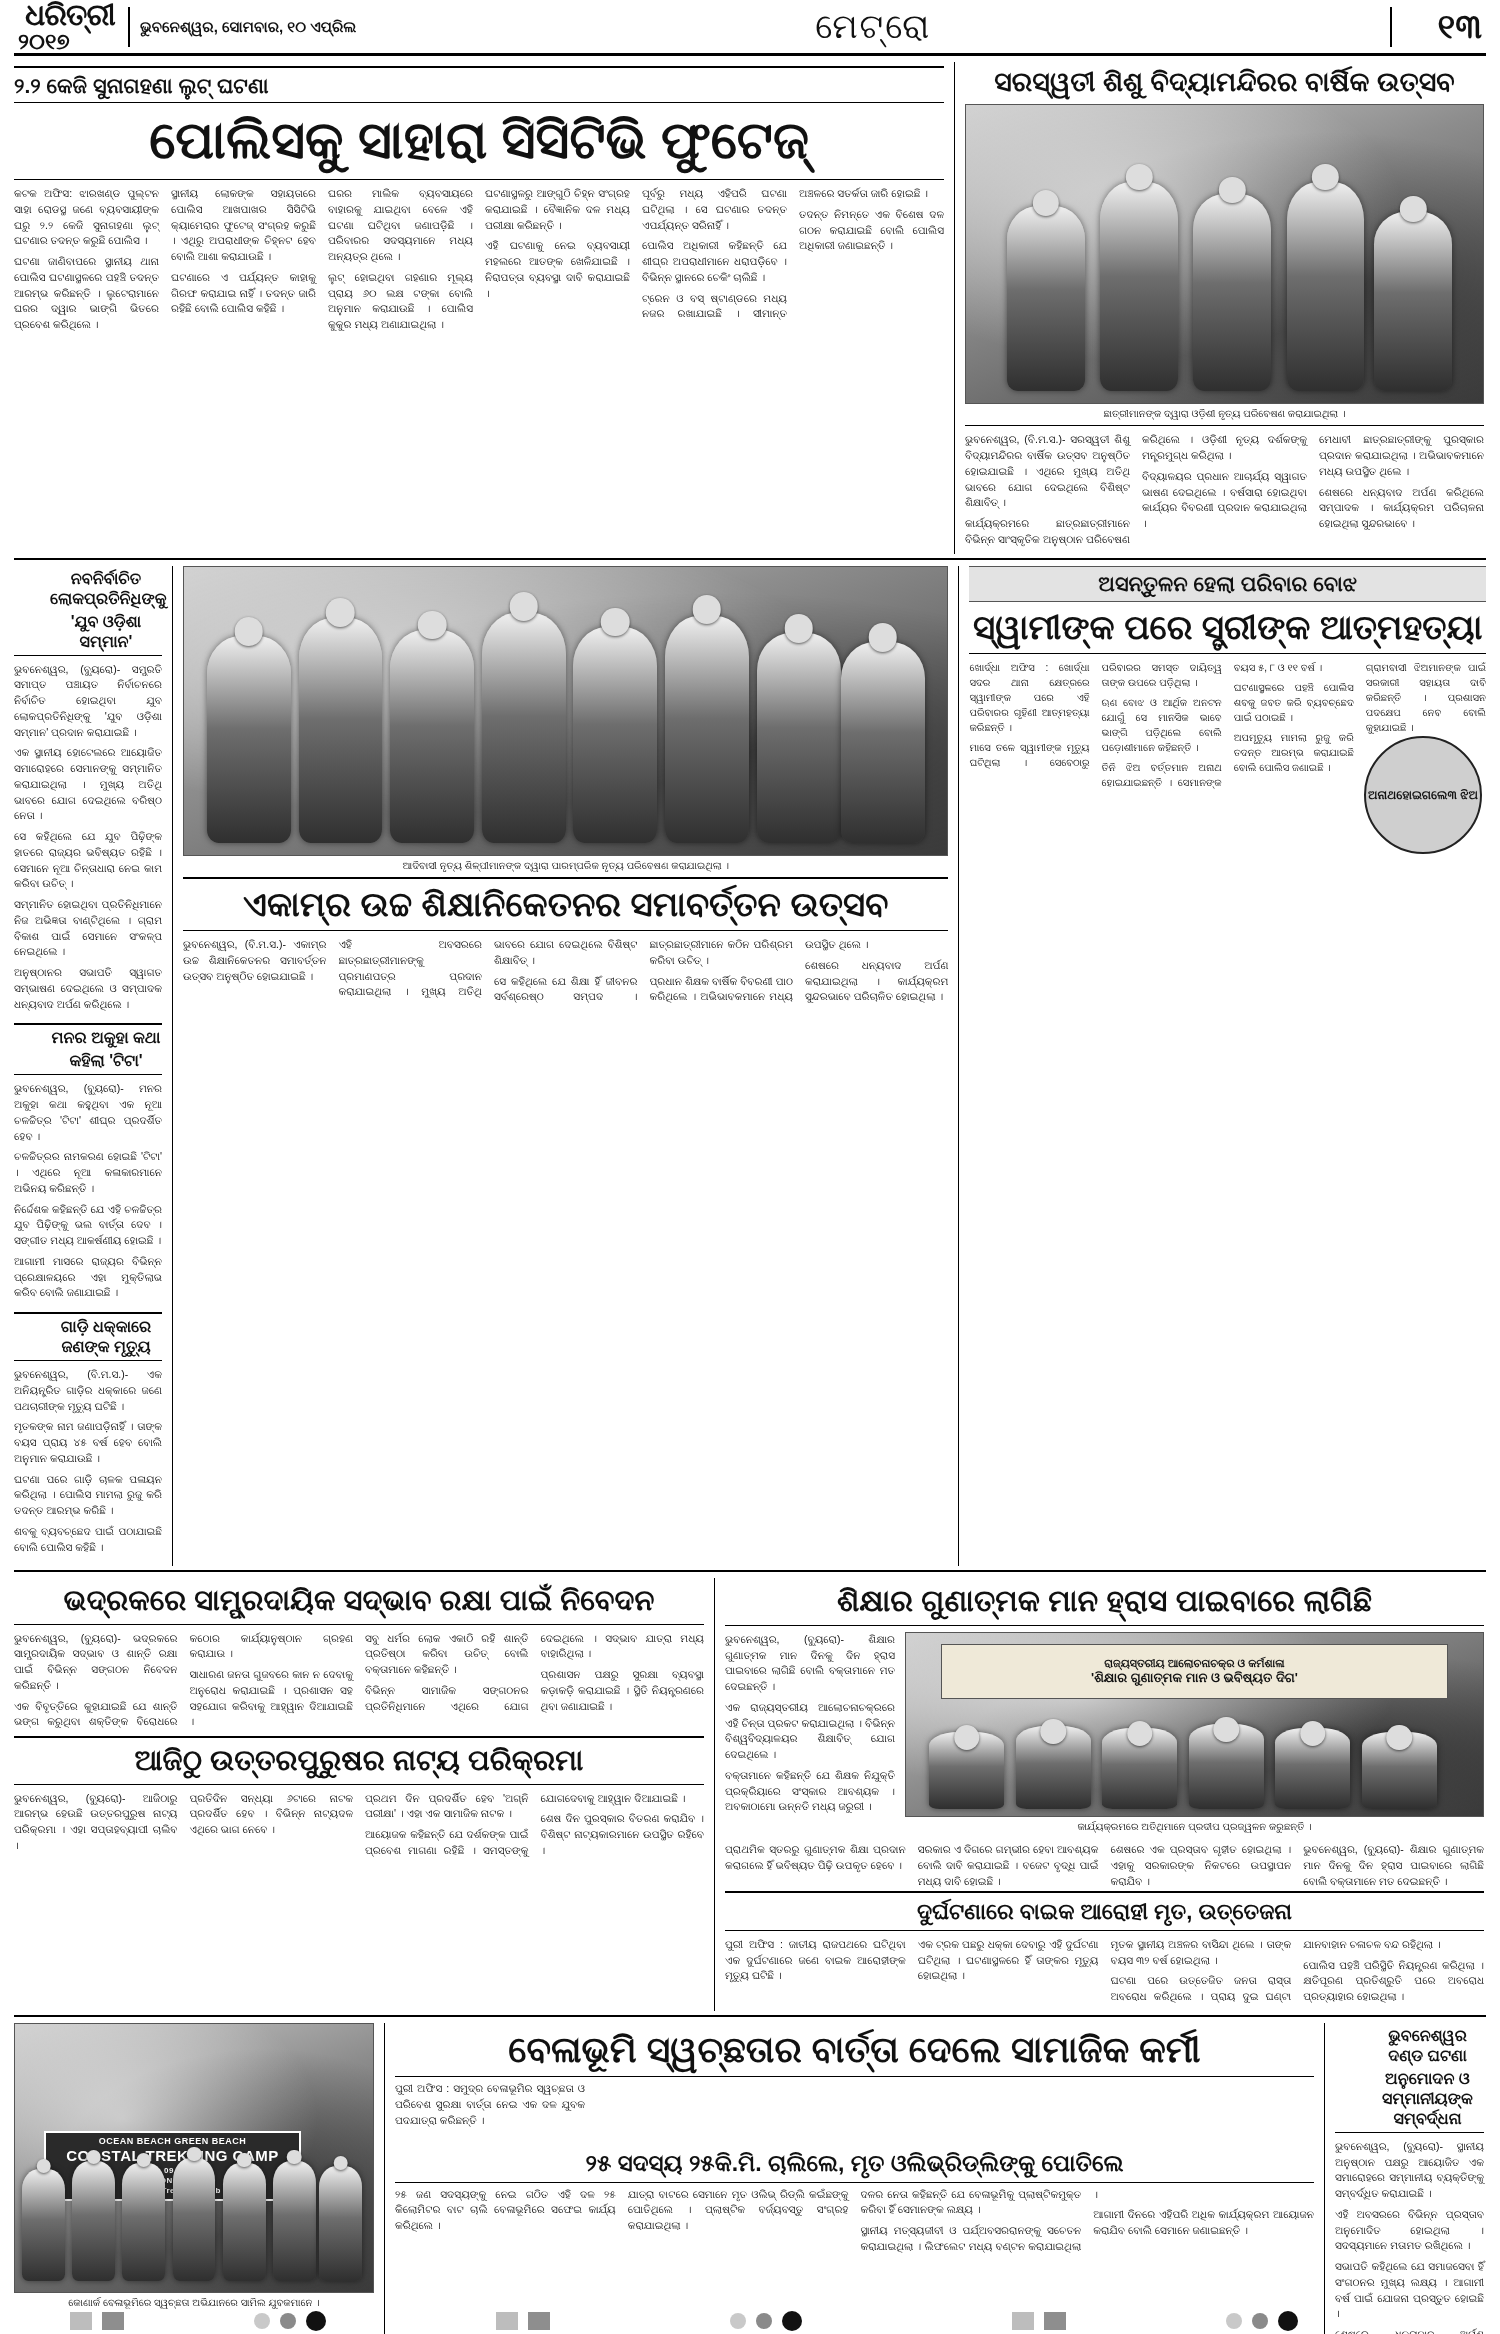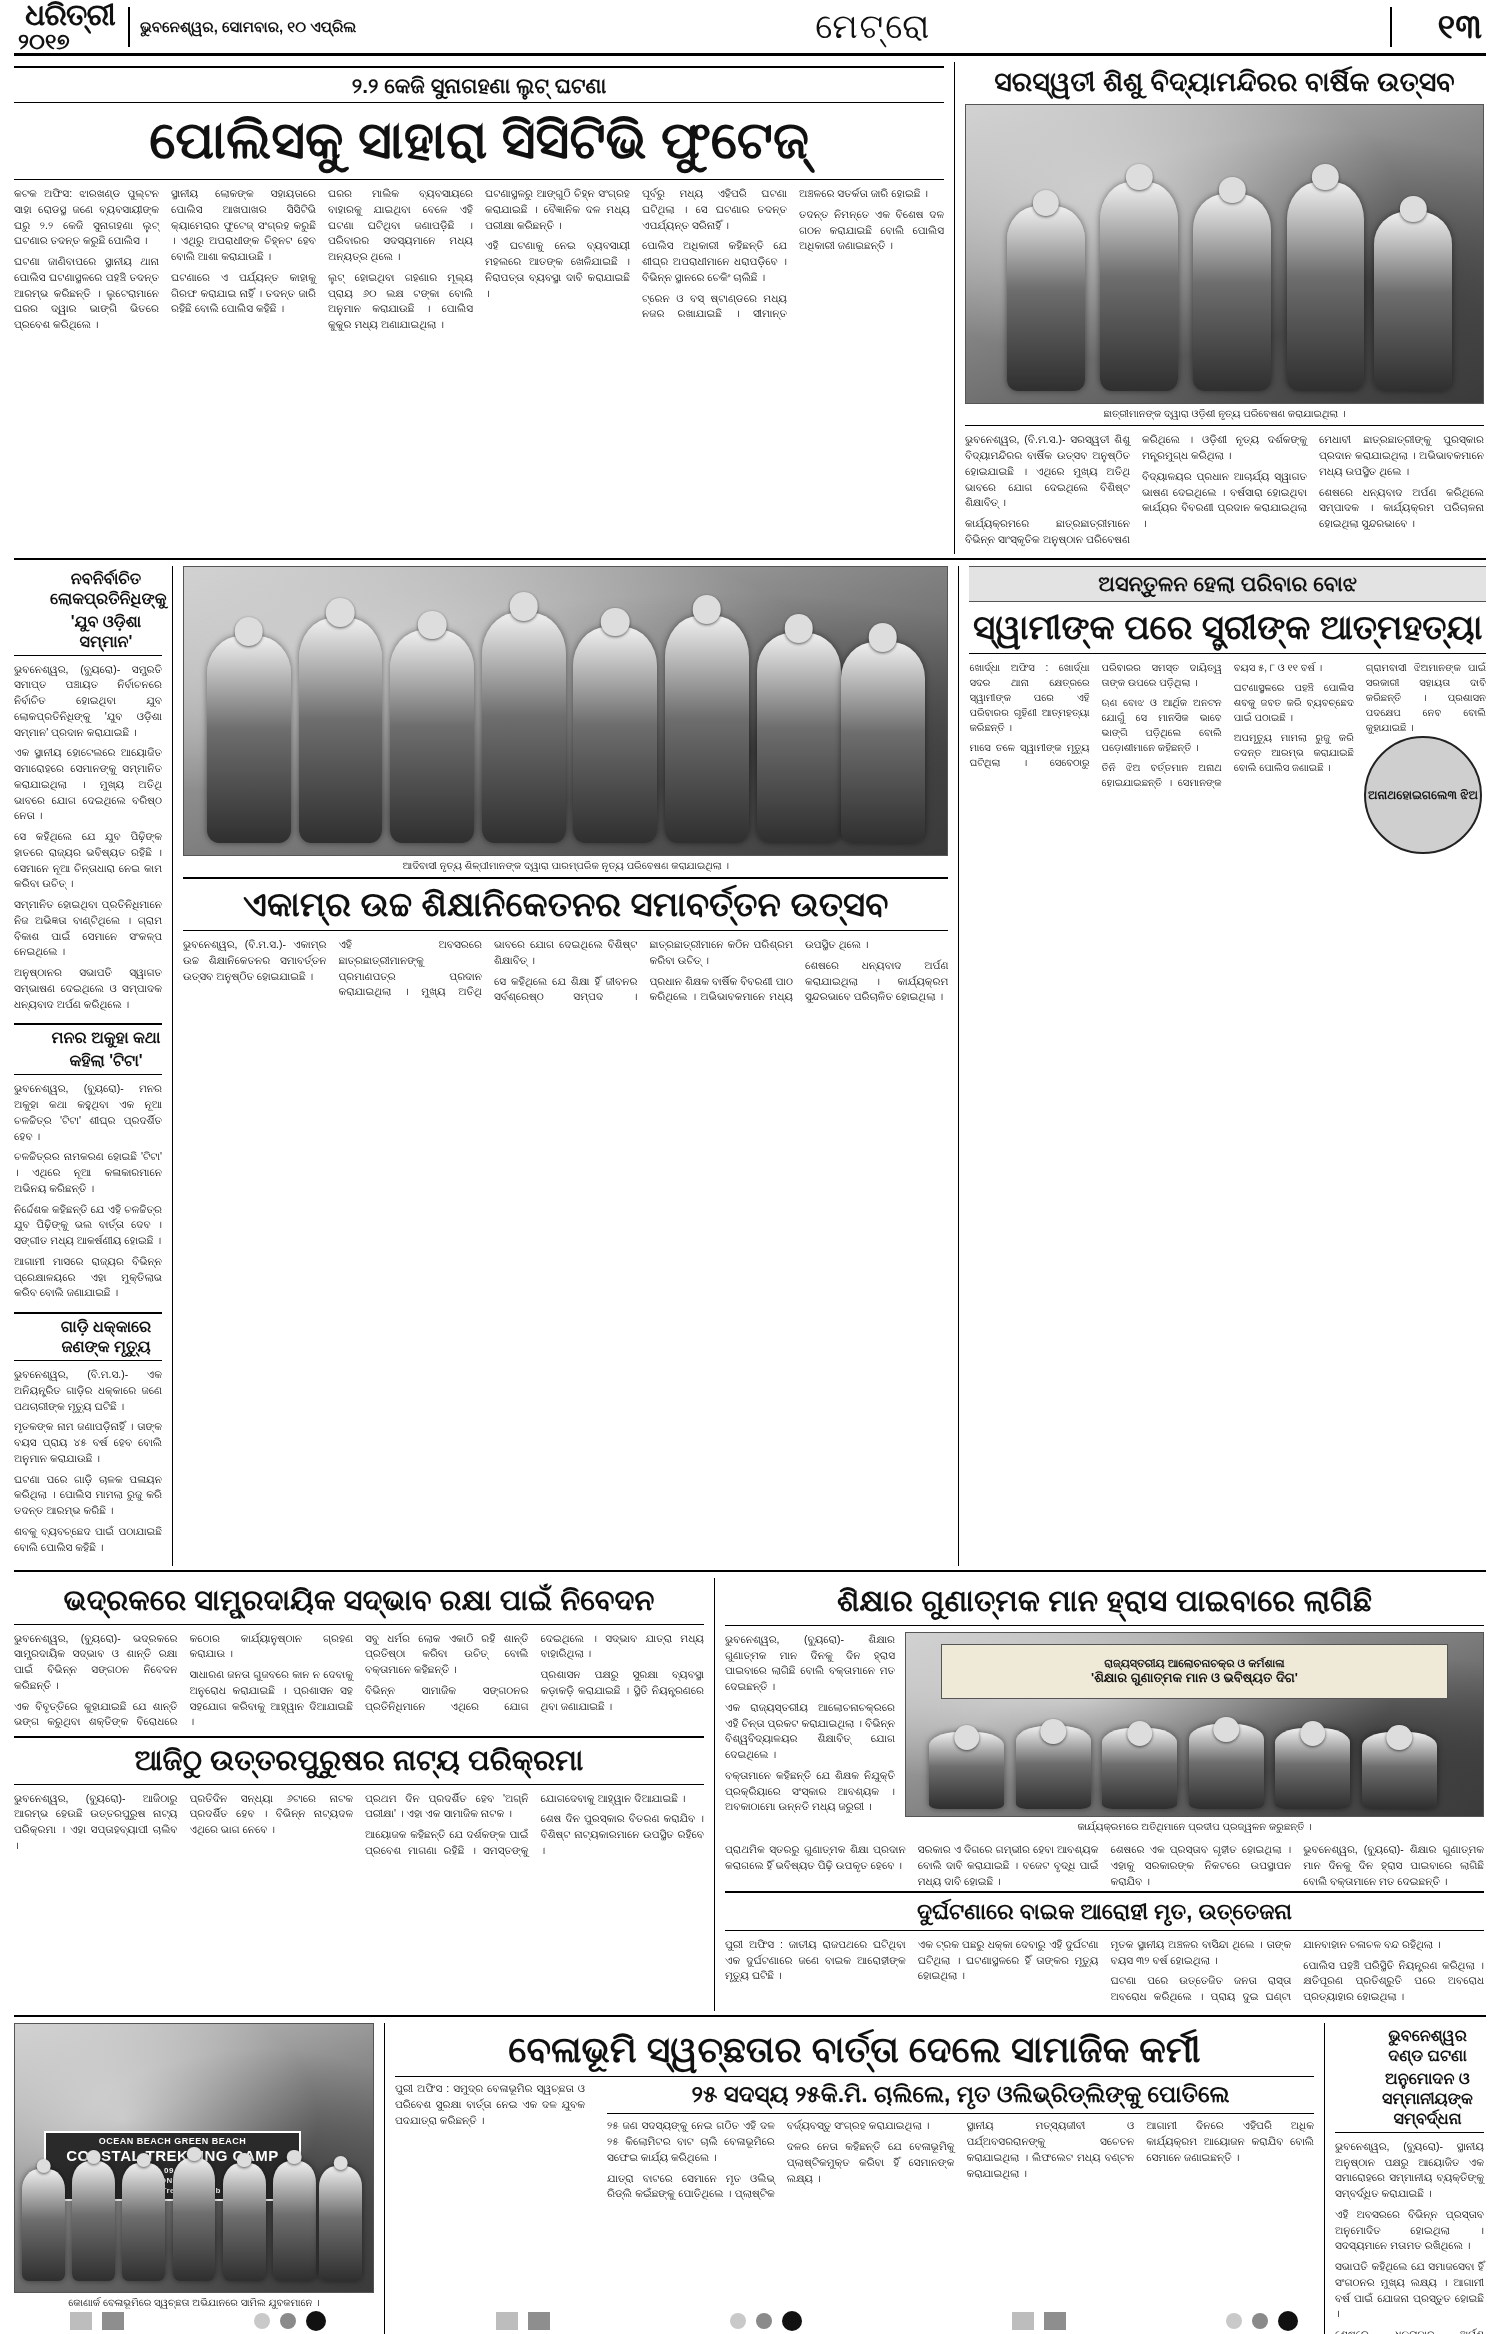--- a/index.html
+++ b/index.html
@@ -49,7 +49,7 @@
 
   
   .kicker {
-    text-align:center; font-size:21px; font-weight:bold;
+    font-size:21px; font-weight:bold;
     padding:6px 0 4px 0;
   }
   .kicker-box {

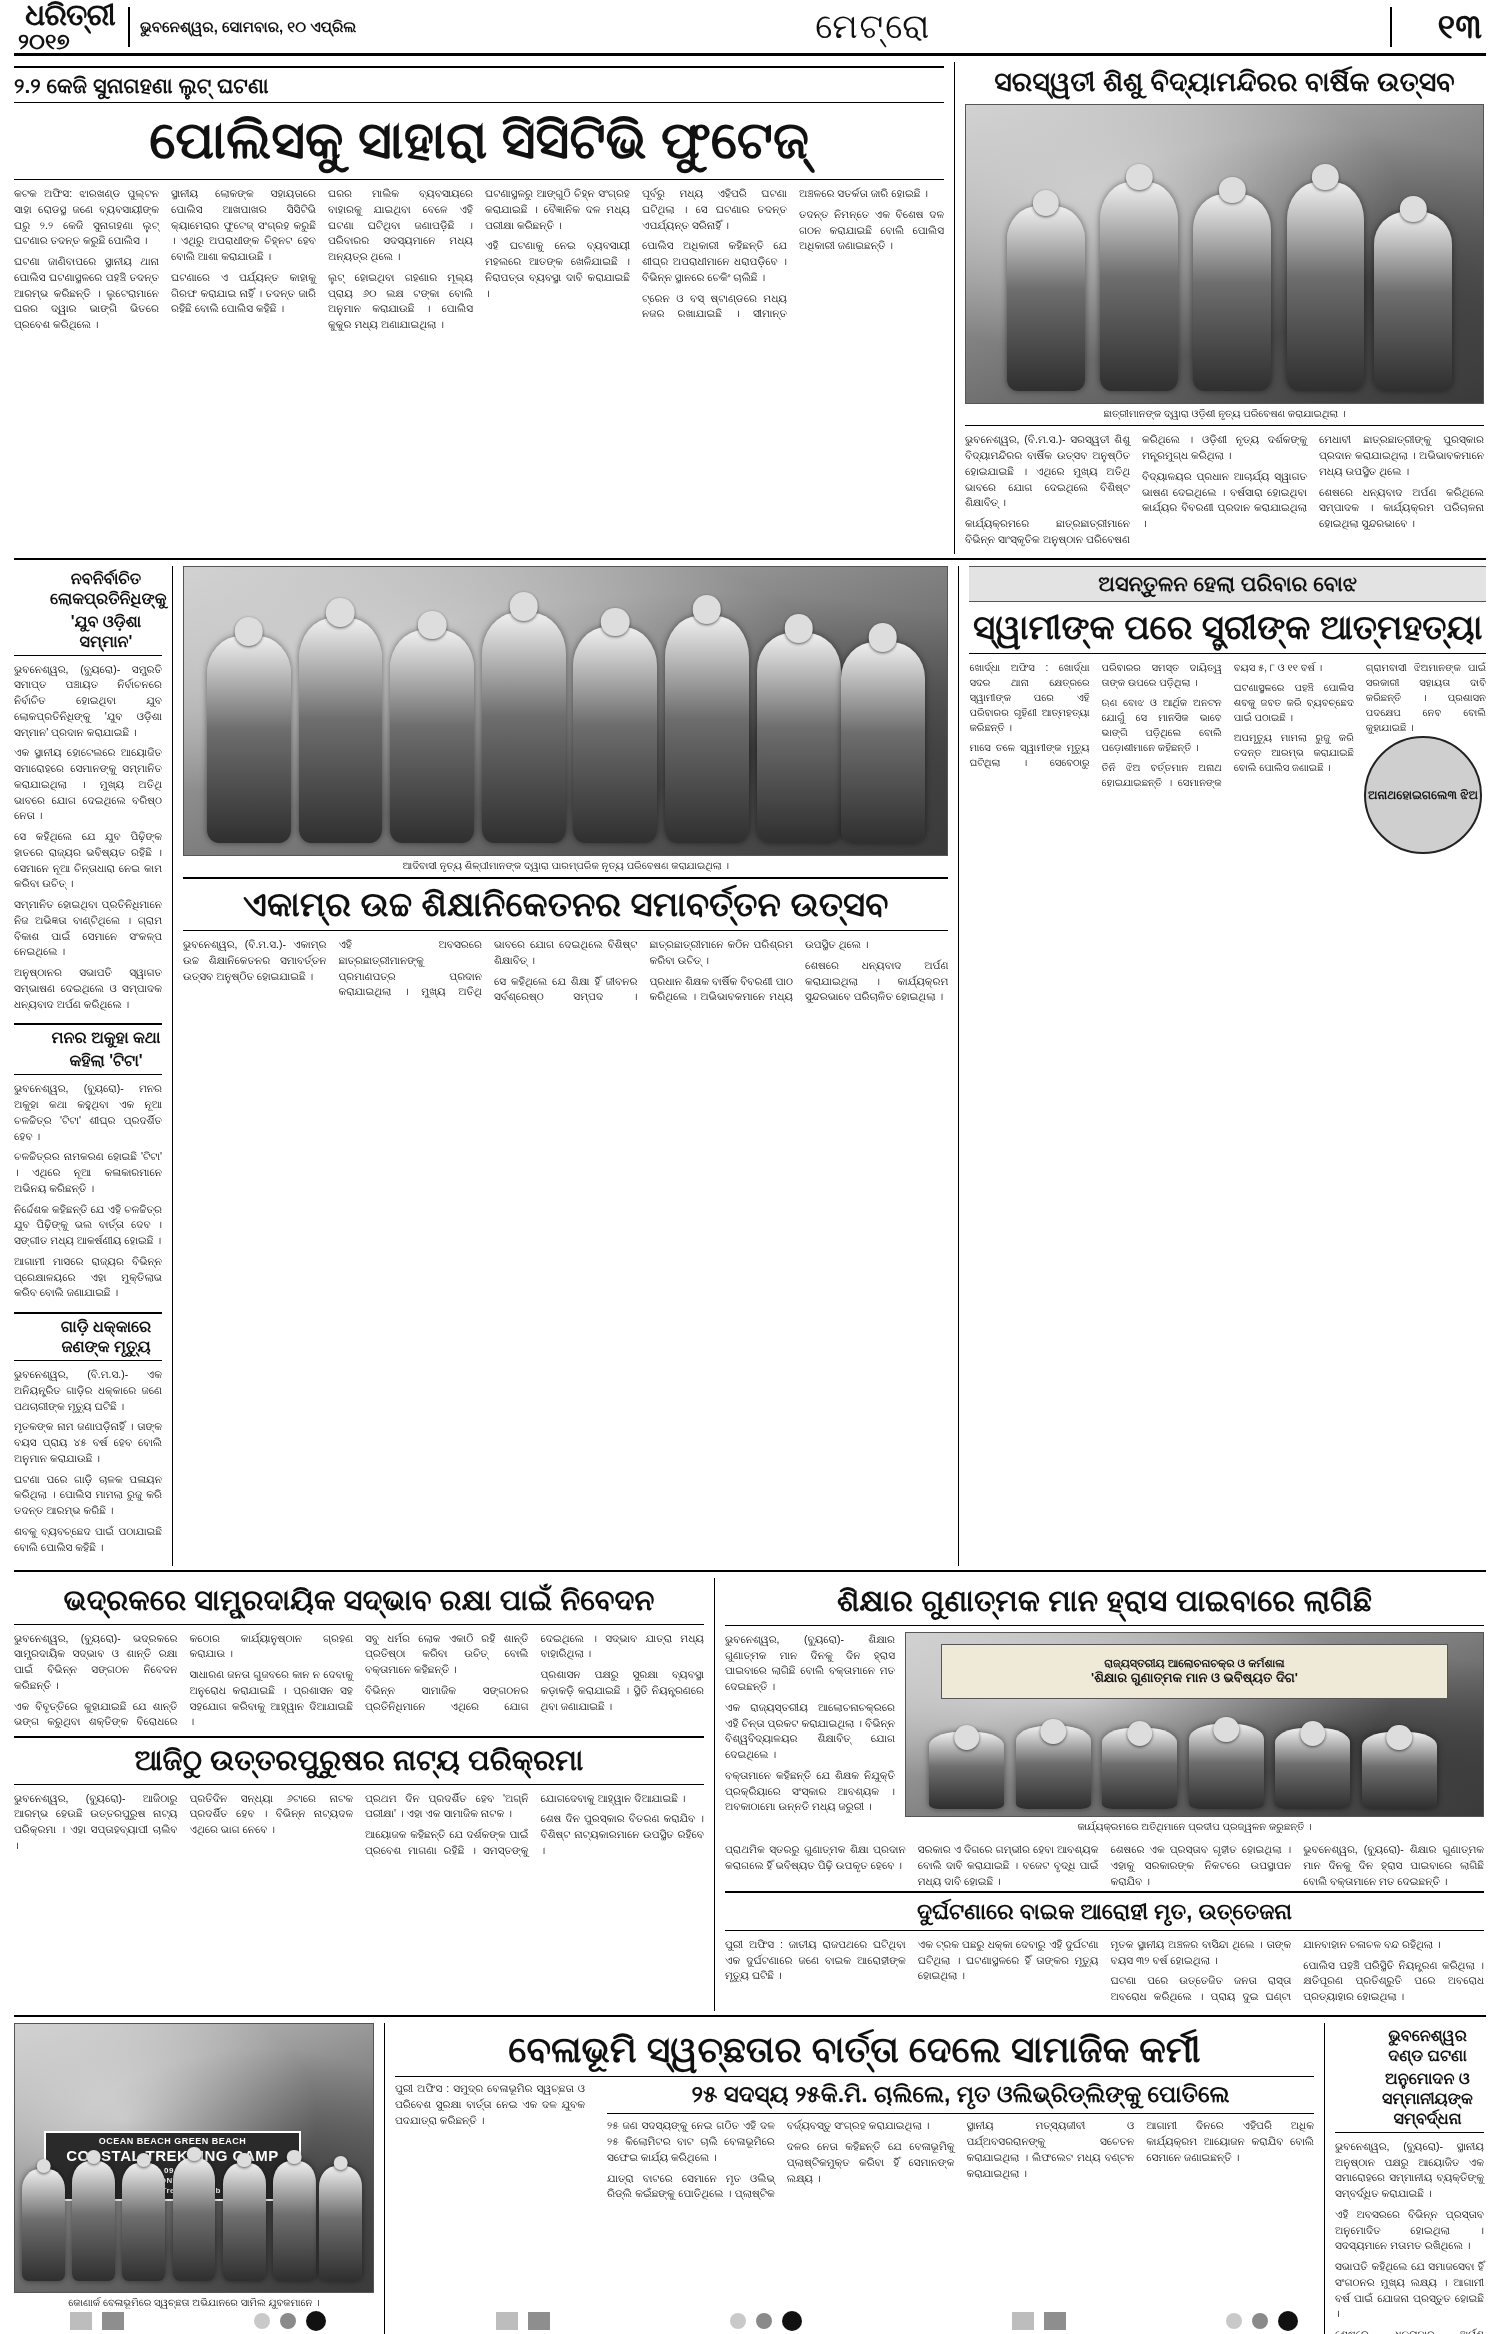--- a/index.html
+++ b/index.html
@@ -408,7 +408,7 @@
     <div class="vrule" style="width:930px; padding-left:10px;">
       <div class="hl-lg" style="font-size:36px;">ବେଳାଭୂମି ସ୍ୱଚ୍ଛତାର ବାର୍ତ୍ତା ଦେଲେ ସାମାଜିକ କର୍ମୀ</div>
       <div class="thin"></div>
-      <div style="display:flex; gap:22px; padding-top:4px;">
+      <div style="display:flex; gap:16px; padding-top:4px;flex-direction:column;">
         <div class="body-cols c1" style="width:190px;">
           <p>ପୁରୀ ଅଫିସ : ସମୁଦ୍ର ବେଳାଭୂମିର ସ୍ୱଚ୍ଛତା ଓ ପରିବେଶ ସୁରକ୍ଷା ବାର୍ତ୍ତା ନେଇ ଏକ ଦଳ ଯୁବକ ପଦଯାତ୍ରା କରିଛନ୍ତି ।</p>
         </div>

